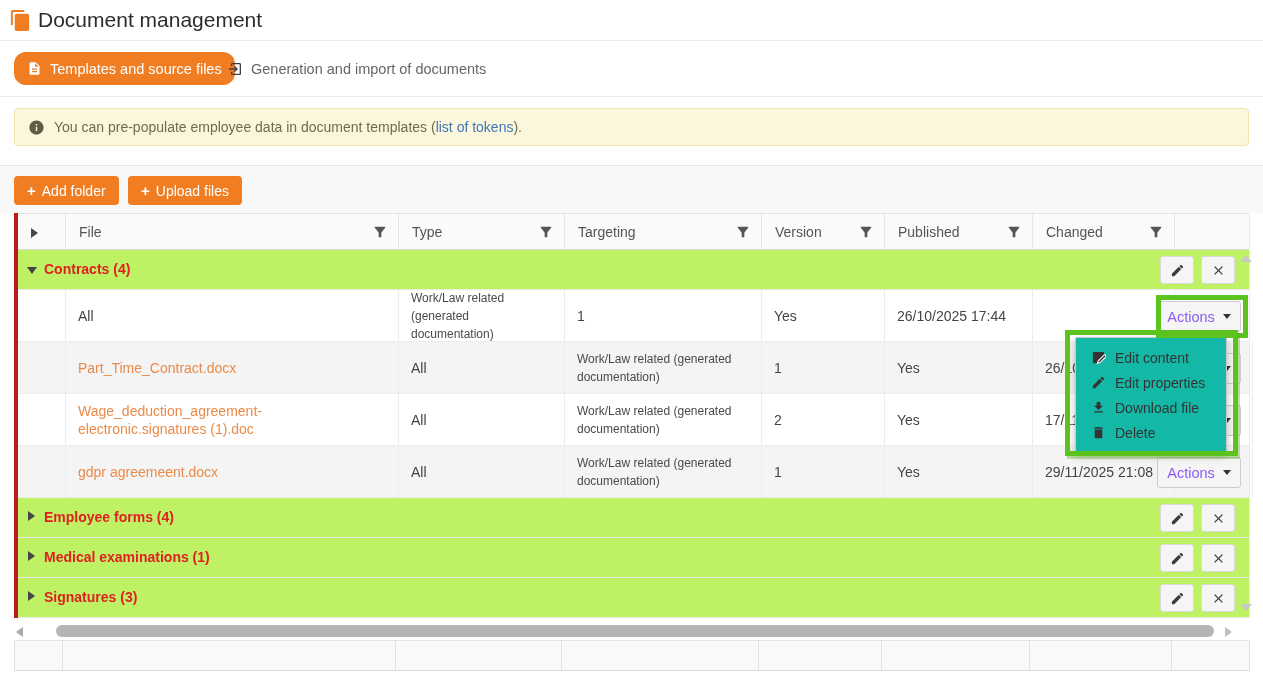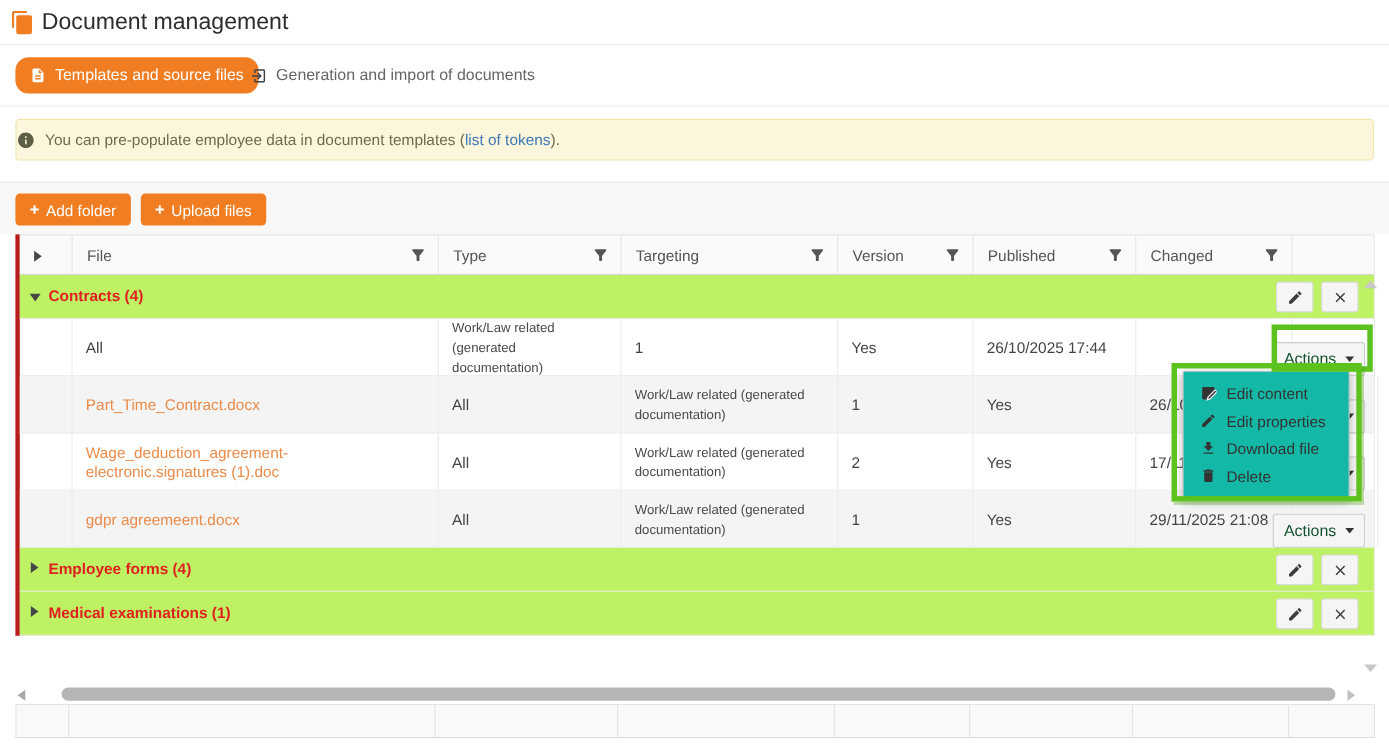--- a/index.html
+++ b/index.html
@@ -16,7 +16,7 @@
   .tab-inactive { position:absolute; left:227px; top:11px; height:33px; display:flex; align-items:center; gap:8px; color:#666; font-size:14.5px; cursor:pointer; }
 
   
-  .banner { position:absolute; left:14px; top:108px; width:1235px; height:38px; background:#fbf6dc; border:1px solid #efe5ad; border-radius:4px; display:flex; align-items:center; gap:9px; padding:0 0; font-size:14px; color:#6c6c50; }
+  .banner { position:absolute; left:14px; top:108px; width:1235px; height:38px; background:#fbf6dc; border:1px solid #efe5ad; border-radius:4px; display:flex; align-items:center; gap:9px; padding:0 13px; font-size:14px; color:#6c6c50; }
   .banner a { color:#3f78b5; text-decoration:none; cursor:pointer; }
 
   

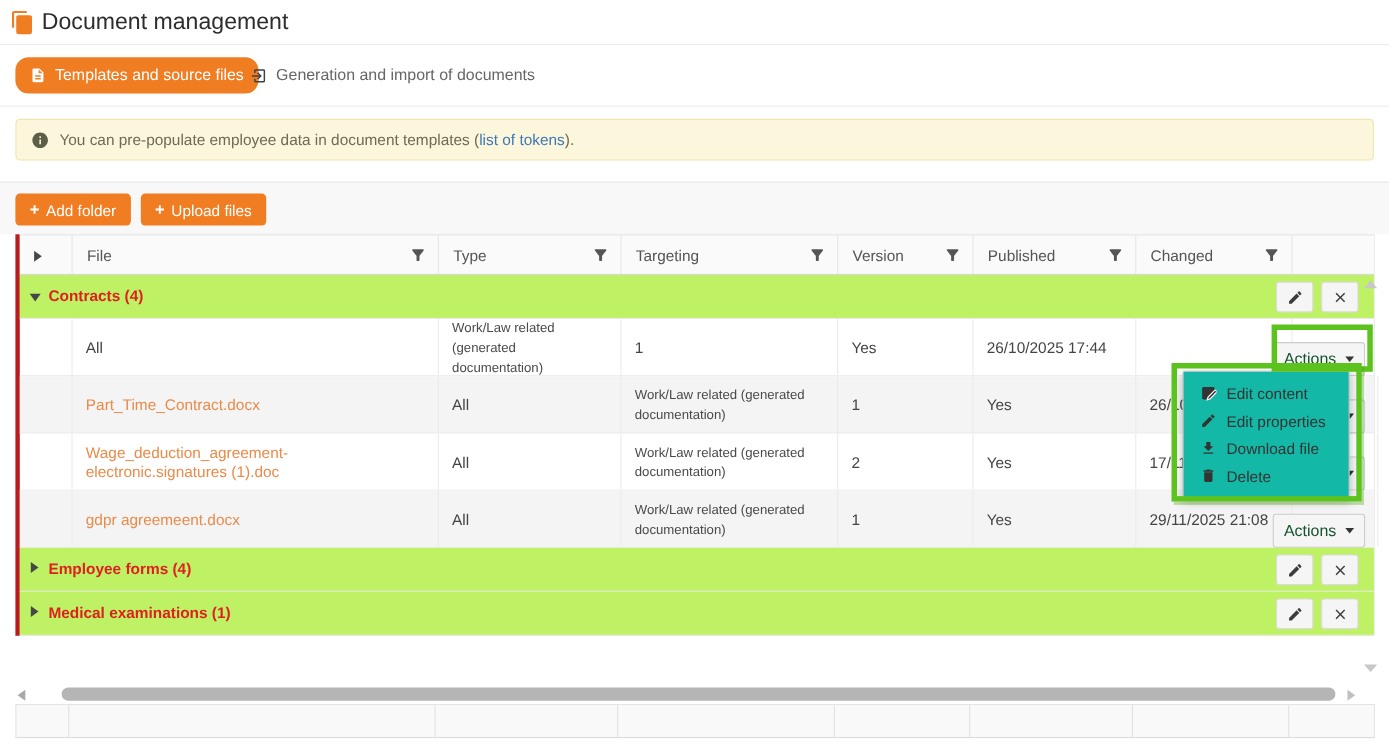--- a/index.html
+++ b/index.html
@@ -46,7 +46,7 @@
   .dc.type { font-size:12px; line-height:18px; color:#4a4a4a; }
   .file-link { color:#e98b4a; cursor:pointer; line-height:18px; }
 
-  .actions-btn { position:absolute; top:21px; right:8px; width:84px; height:31px; background:#f5f5f5; border:1px solid #cccccc; border-radius:3px; display:flex; align-items:center; justify-content:center; gap:8px; font-size:14.5px; color:#14532d; font-family:inherit; cursor:pointer; }
+  .actions-btn { position:absolute; top:11px; right:8px; width:84px; height:31px; background:#f5f5f5; border:1px solid #cccccc; border-radius:3px; display:flex; align-items:center; justify-content:center; gap:8px; font-size:14.5px; color:#8b5cf6; font-family:inherit; cursor:pointer; }
   .caret { width:0; height:0; border-left:4.5px solid transparent; border-right:4.5px solid transparent; border-top:5.5px solid #333; }
 
   

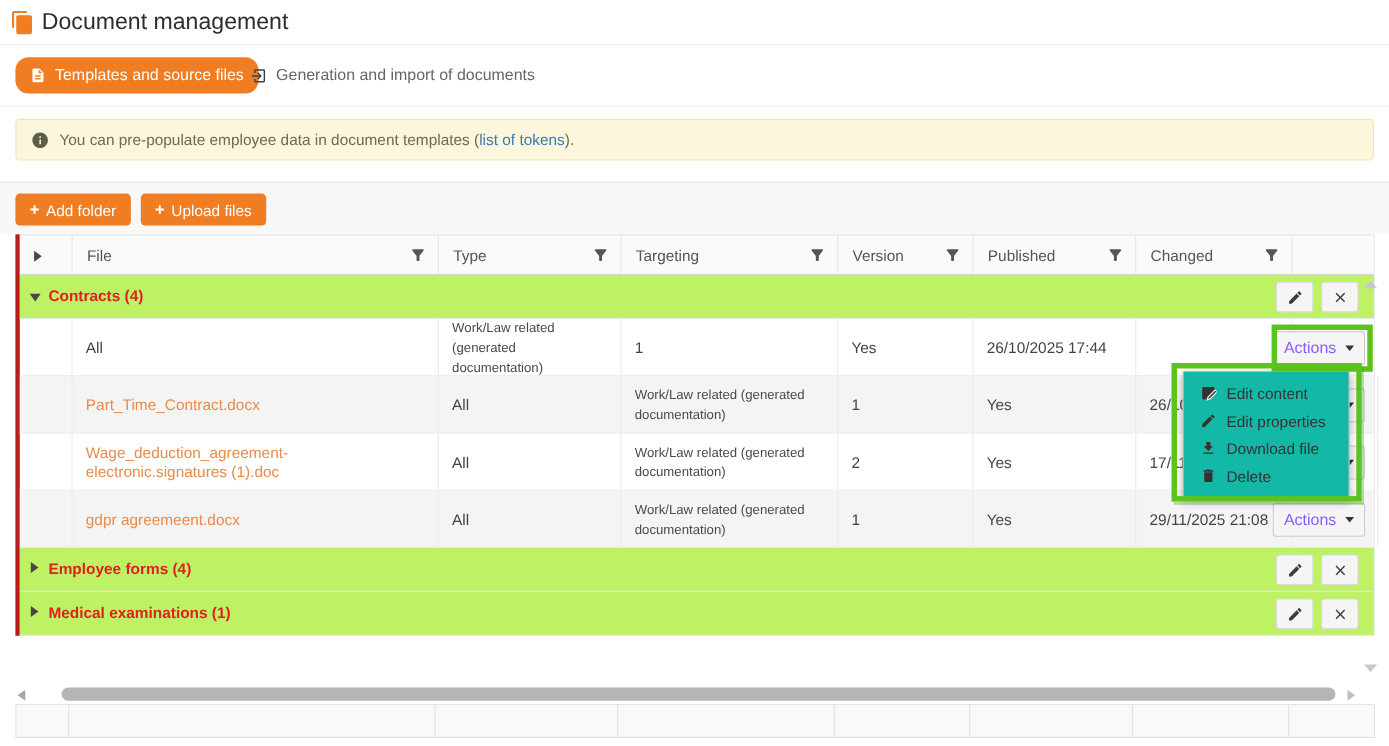--- a/index.html
+++ b/index.html
@@ -270,6 +270,20 @@
     </div>
   </div>
 
+  <div class="frow">
+    <span class="tri-right"></span>
+    <span class="folder-name">Signatures (3)</span>
+    <div class="mini-btn edit">
+      <svg width="15" height="15" viewBox="0 0 24 24">
+          <path fill="#3c3c3c" d="M3 17.25V21h3.75L17.81 9.94l-3.75-3.75L3 17.25zM20.71 7.04c.39-.39.39-1.02 0-1.41l-2.34-2.34a.9959.9959 0 0 0-1.41 0l-1.83 1.83 3.75 3.75 1.83-1.83z"></path>
+        </svg>
+    </div>
+    <div class="mini-btn close">
+      <svg width="13" height="13" viewBox="0 0 20 20">
+          <path stroke="#3c3c3c" stroke-width="2" fill="none" d="M4 4l12 12M16 4L4 16"></path>
+        </svg>
+    </div>
+  </div>
 </div>
 
 <div class="dropdown">

